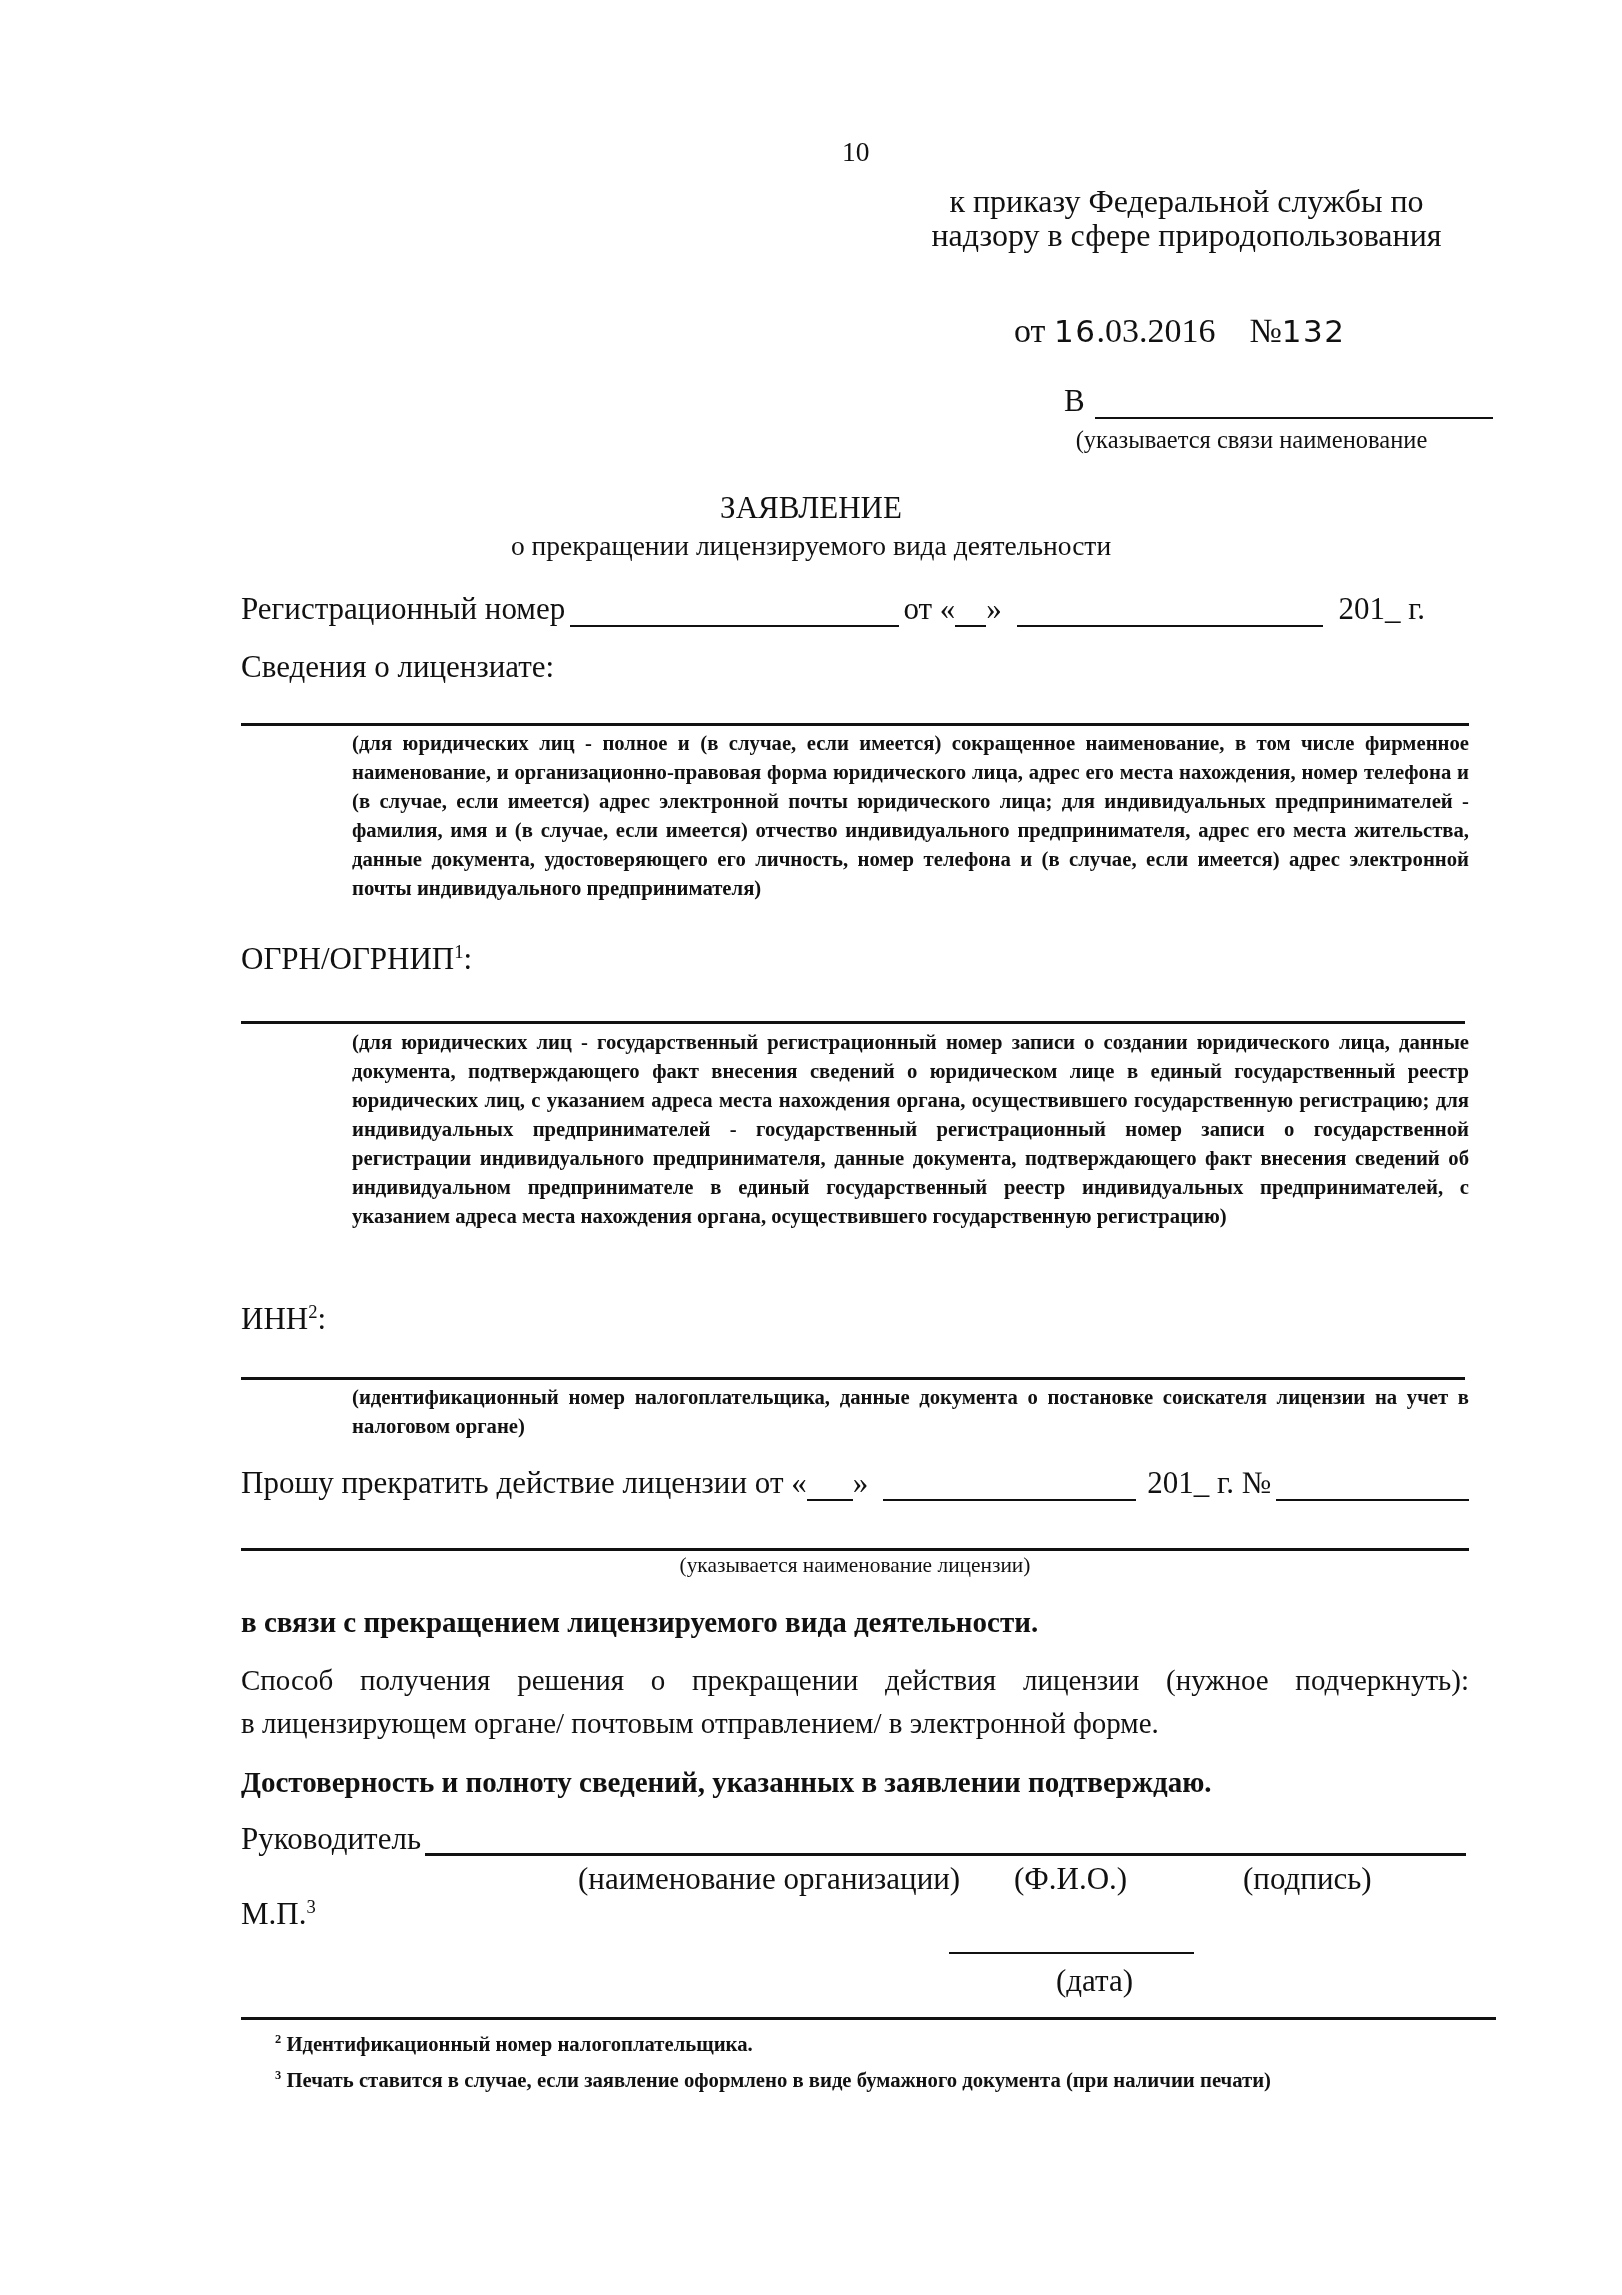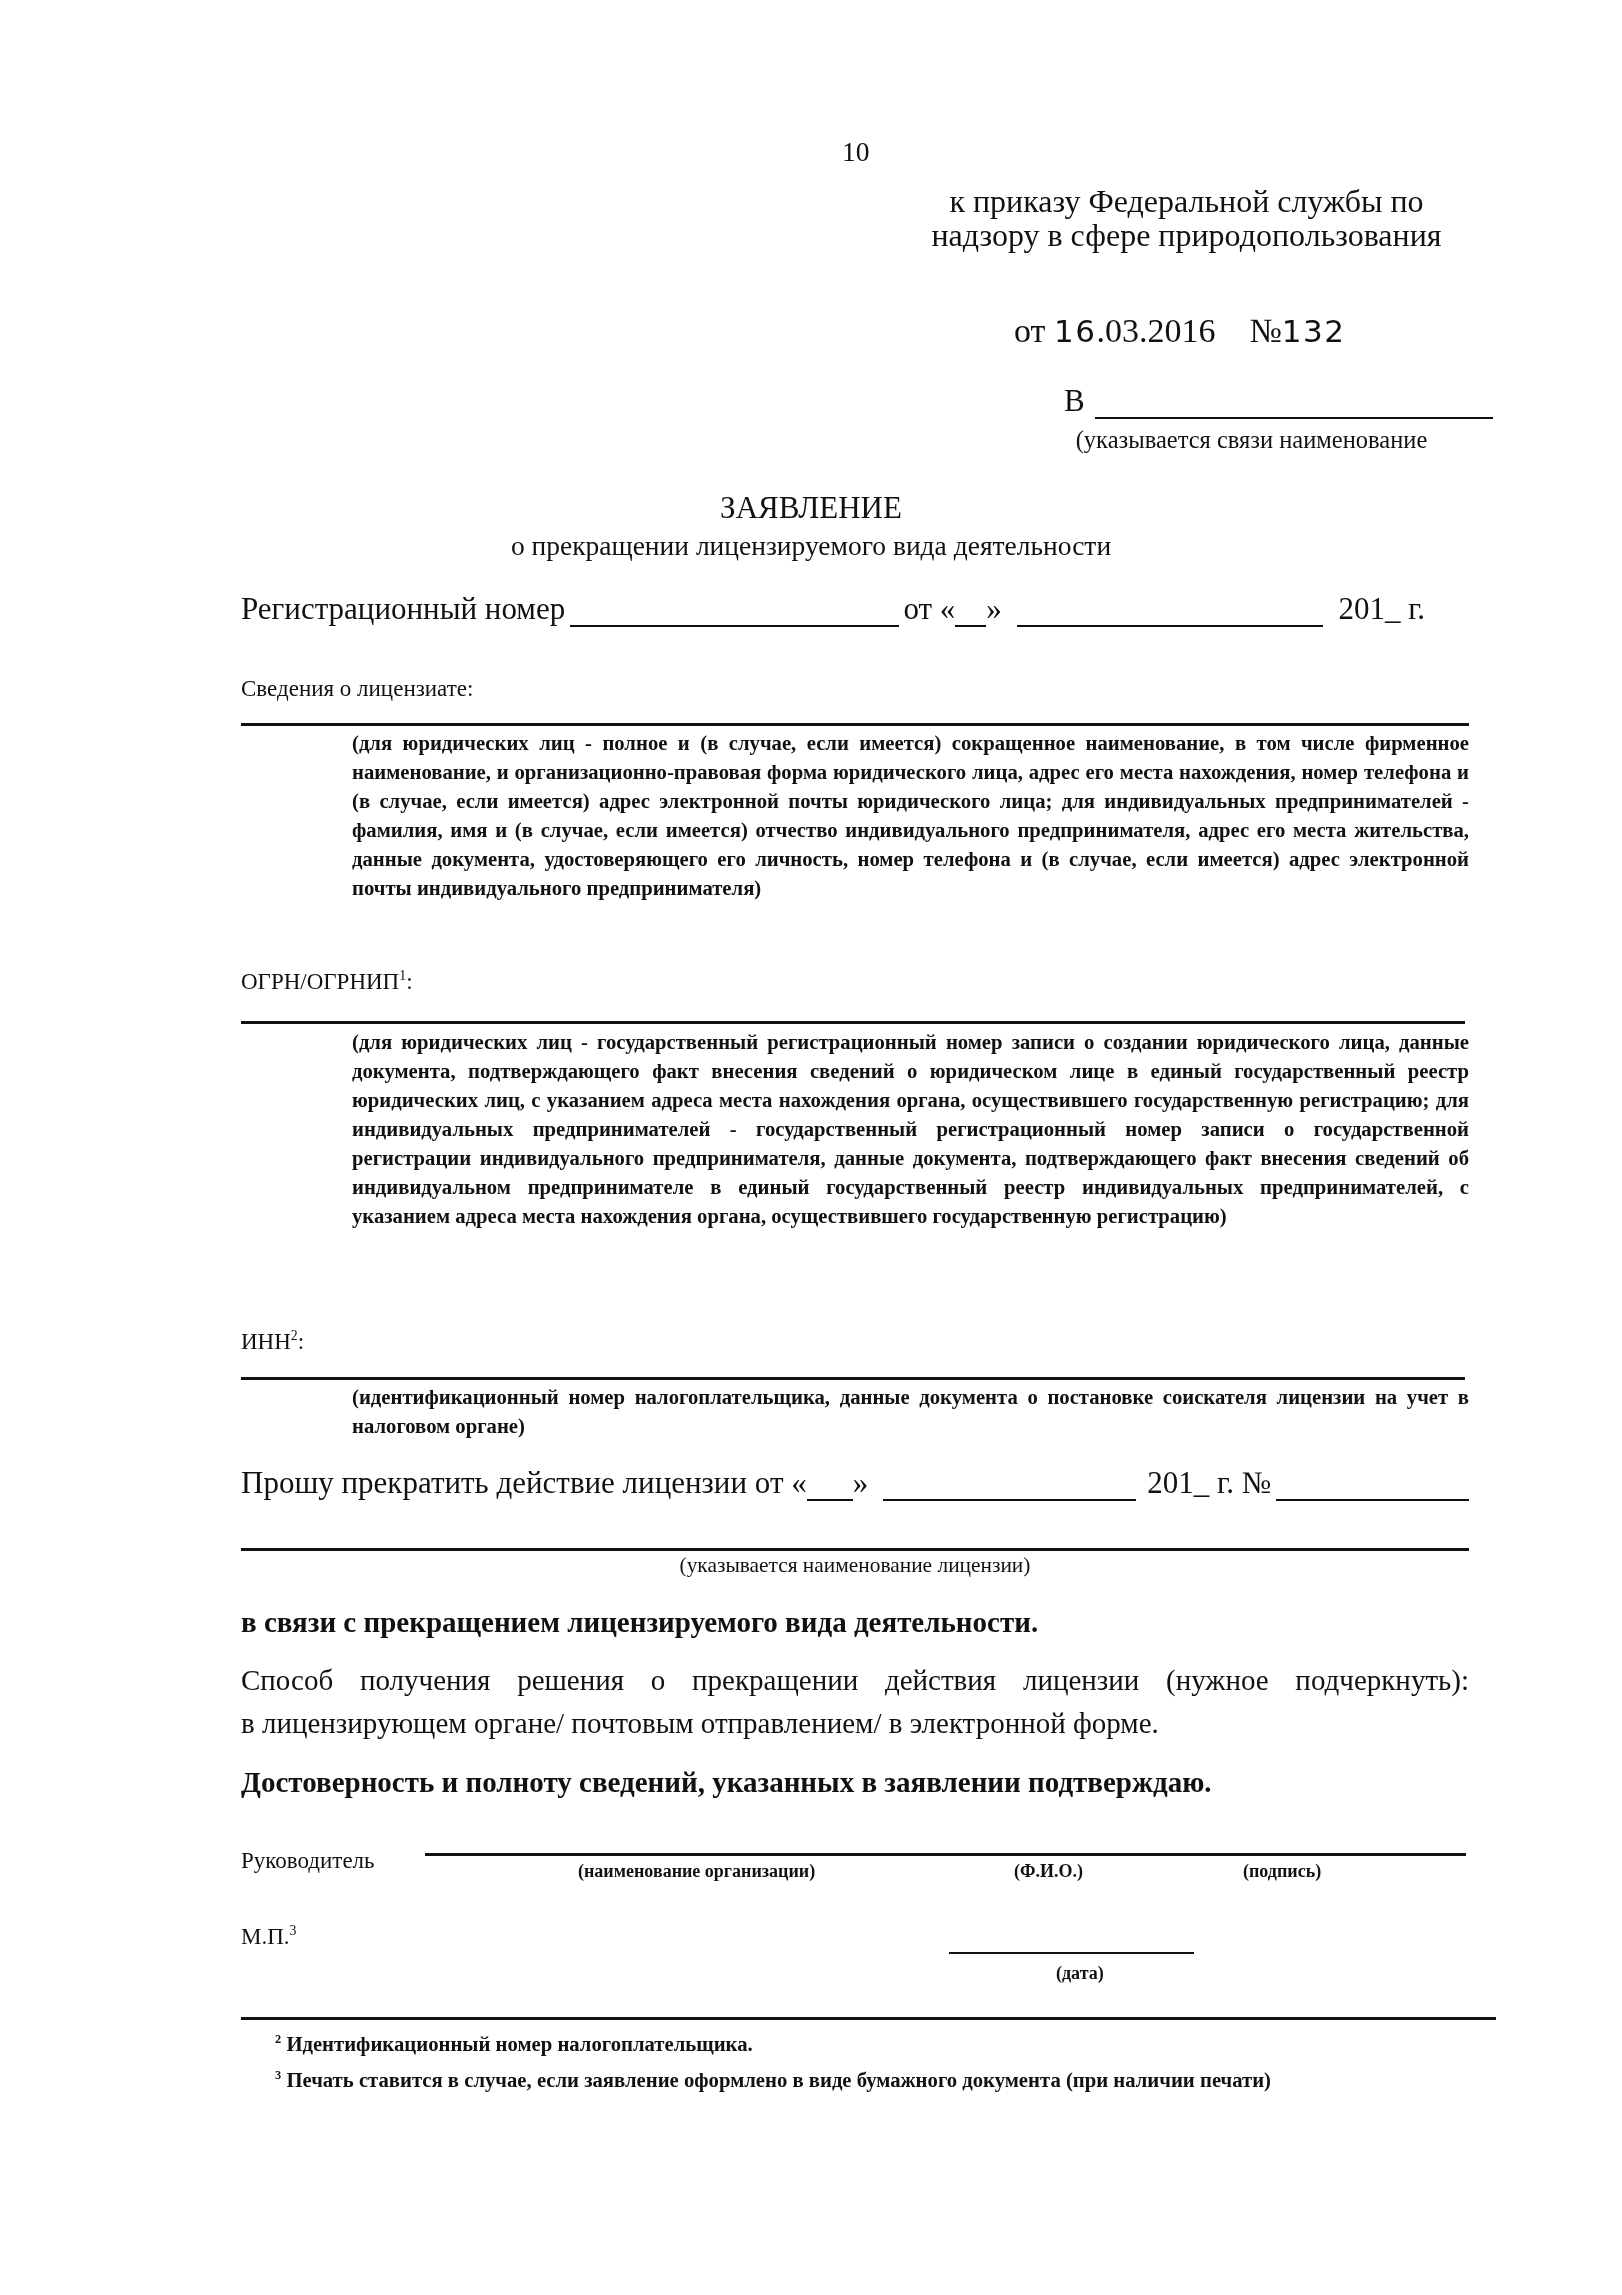--- a/index.html
+++ b/index.html
@@ -19,7 +19,7 @@
     .subtitle { left: 0; width: 1622px; top: 530px; text-align: center; font-size: 27.5px; }
     .reg-line { left: 241px; top: 591px; width: 1228px; font-size: 31px; display: flex; align-items: flex-end; white-space: nowrap; }
     .reg-line .u { display: inline-block; border-bottom: 2.3px solid #111; height: 27.5px; margin: 0 4.6px; }
-    .label { font-size: 23px; margin-top: 27px; }
+    .label { font-size: 31px; }
     .rule { position: absolute; border-top: 3.1px solid #111; }
     .note { font-size: 20.7px; line-height: 29px; text-align: justify; text-align-last: left; font-weight: bold; }
     .para { font-size: 29px; line-height: 43px; text-align: justify; }

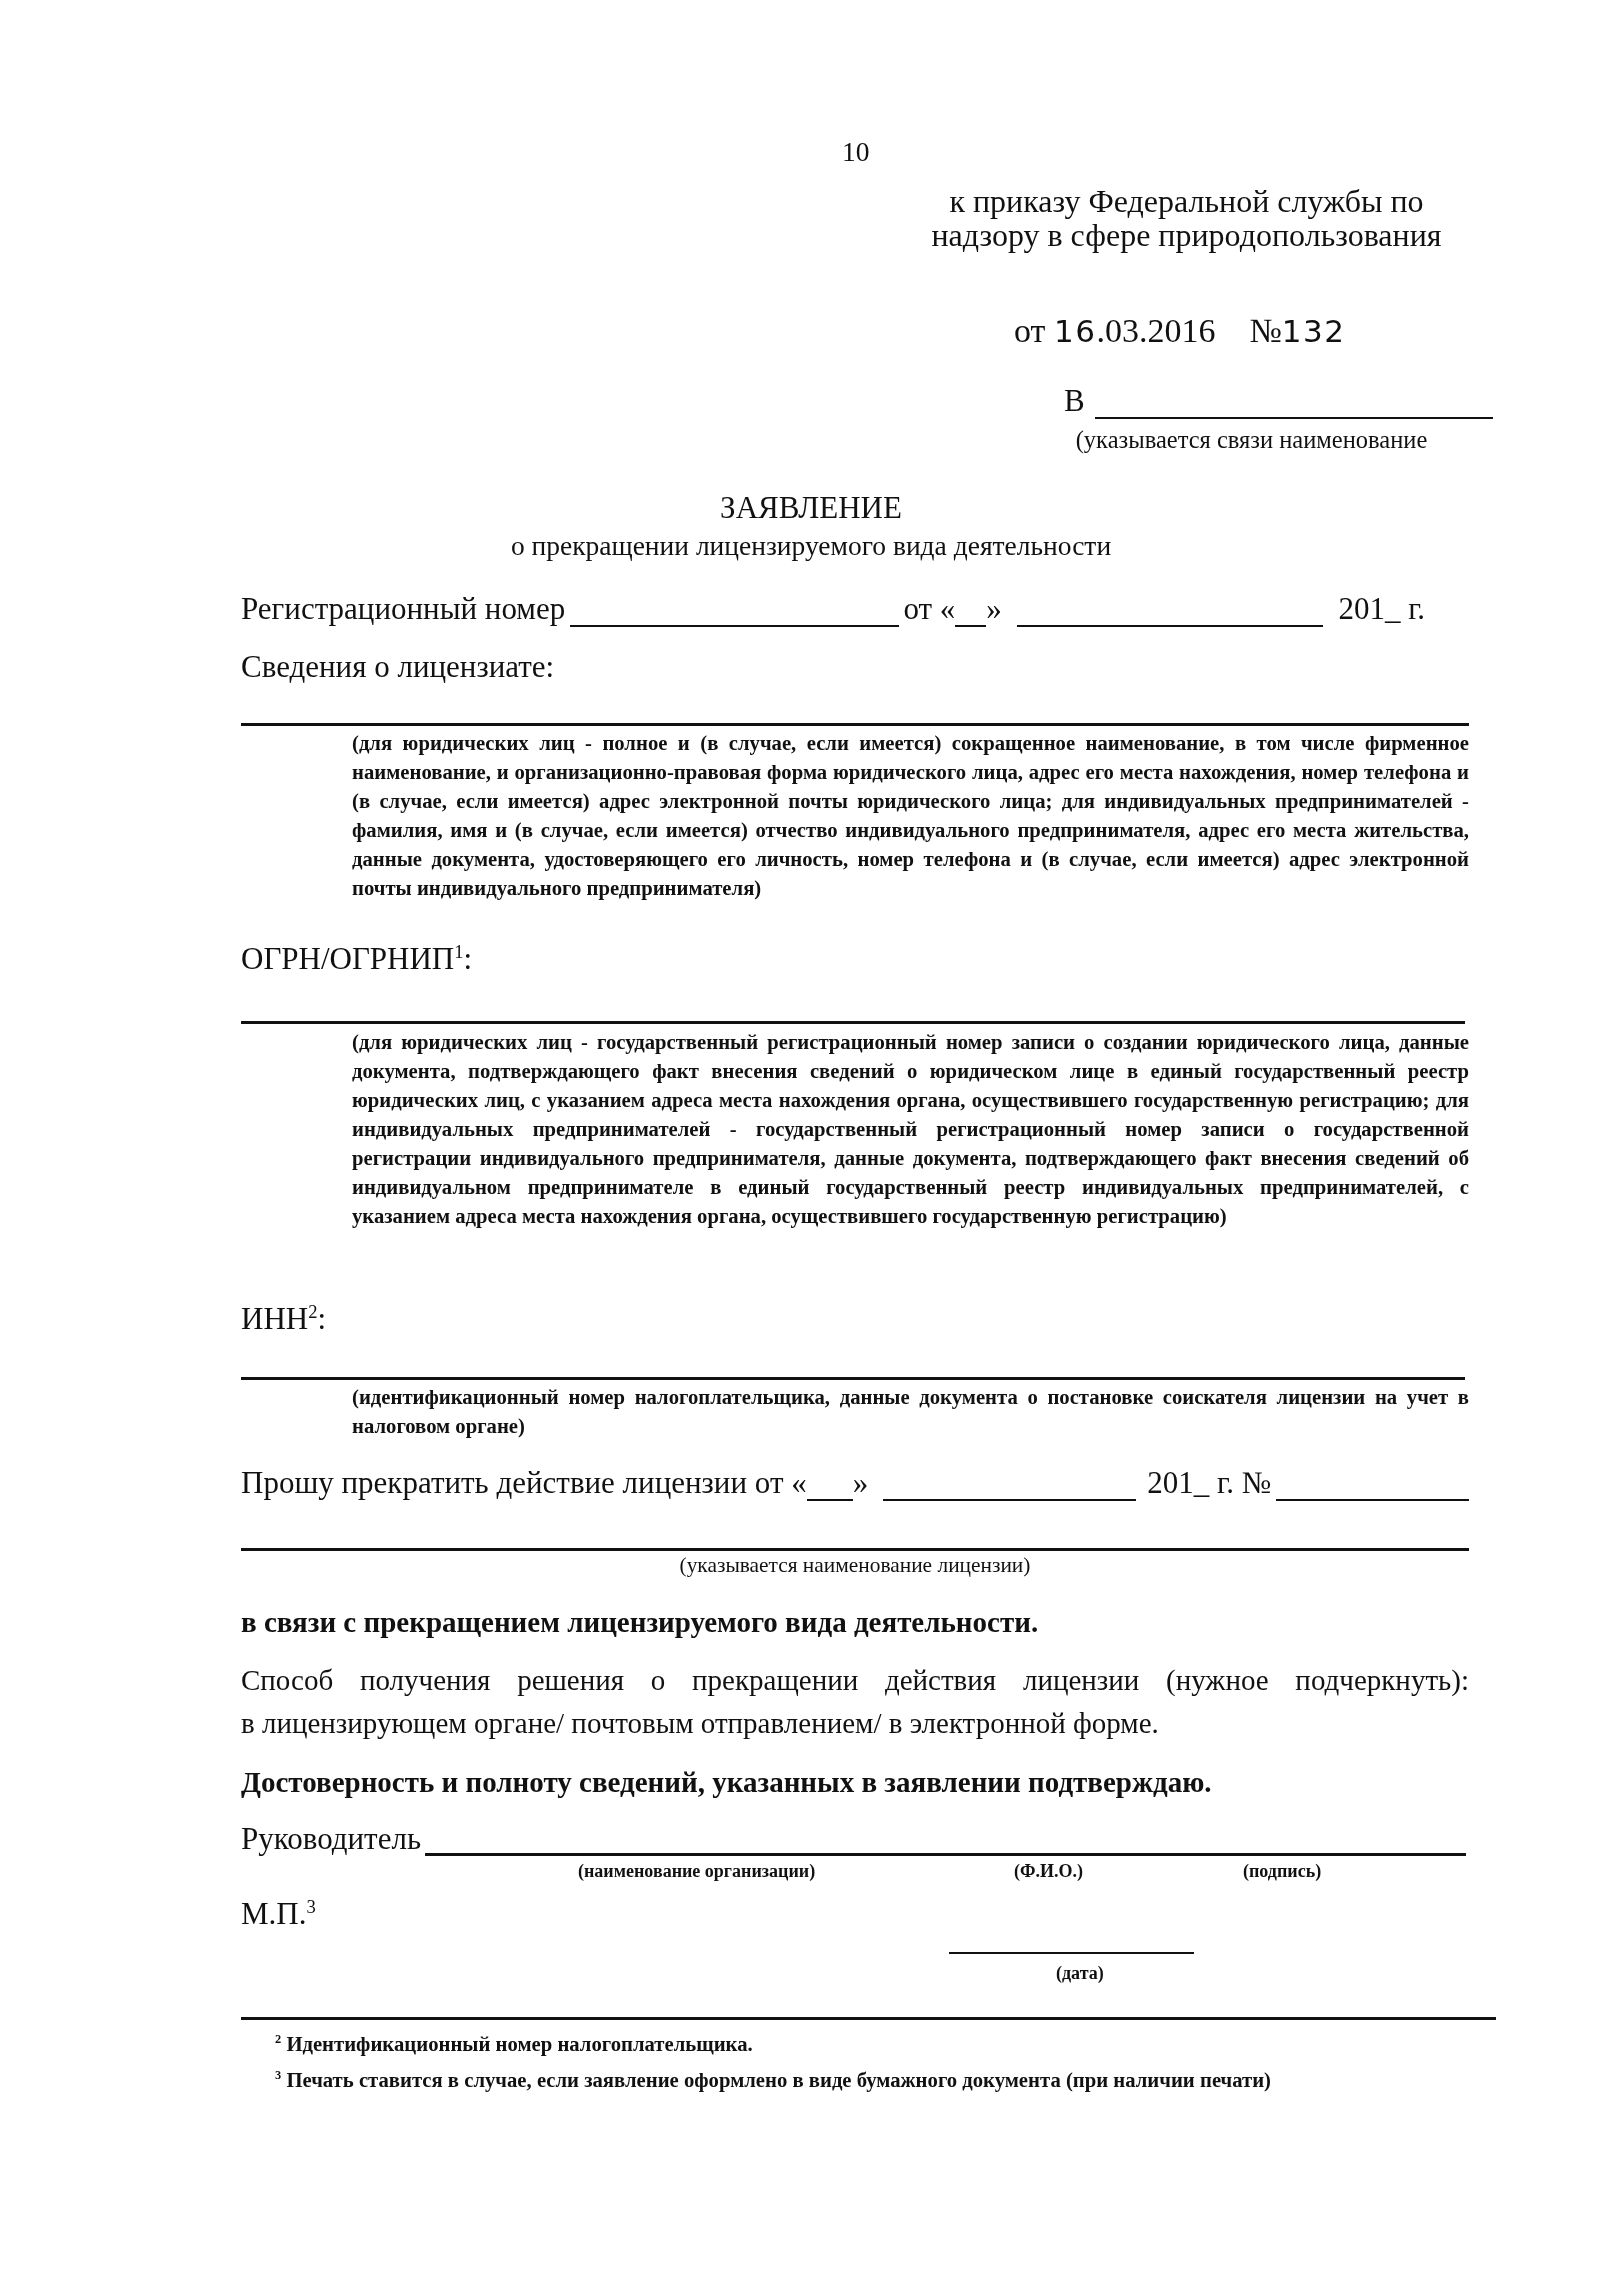--- a/index.html
+++ b/index.html
@@ -24,7 +24,7 @@
     .note { font-size: 20.7px; line-height: 29px; text-align: justify; text-align-last: left; font-weight: bold; }
     .para { font-size: 29px; line-height: 43px; text-align: justify; }
     .para-bold { font-weight: bold; }
-    .sig-labels { font-size: 18px; font-weight: bold; }
+    .sig-labels { font-size: 31px; font-weight: normal; }
     .foot { font-size: 20.7px; line-height: 31px; font-weight: bold; }
     sup { font-size: 60%; }
   </style>

